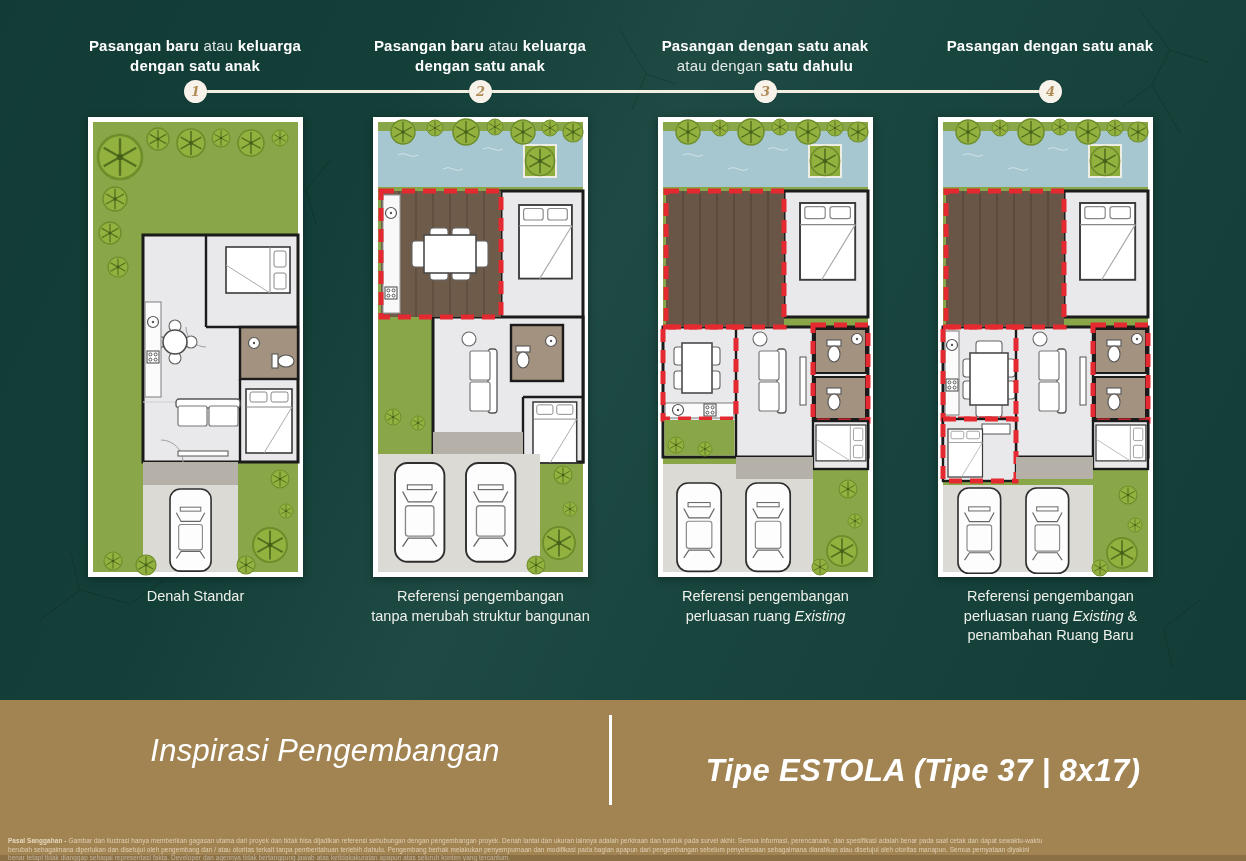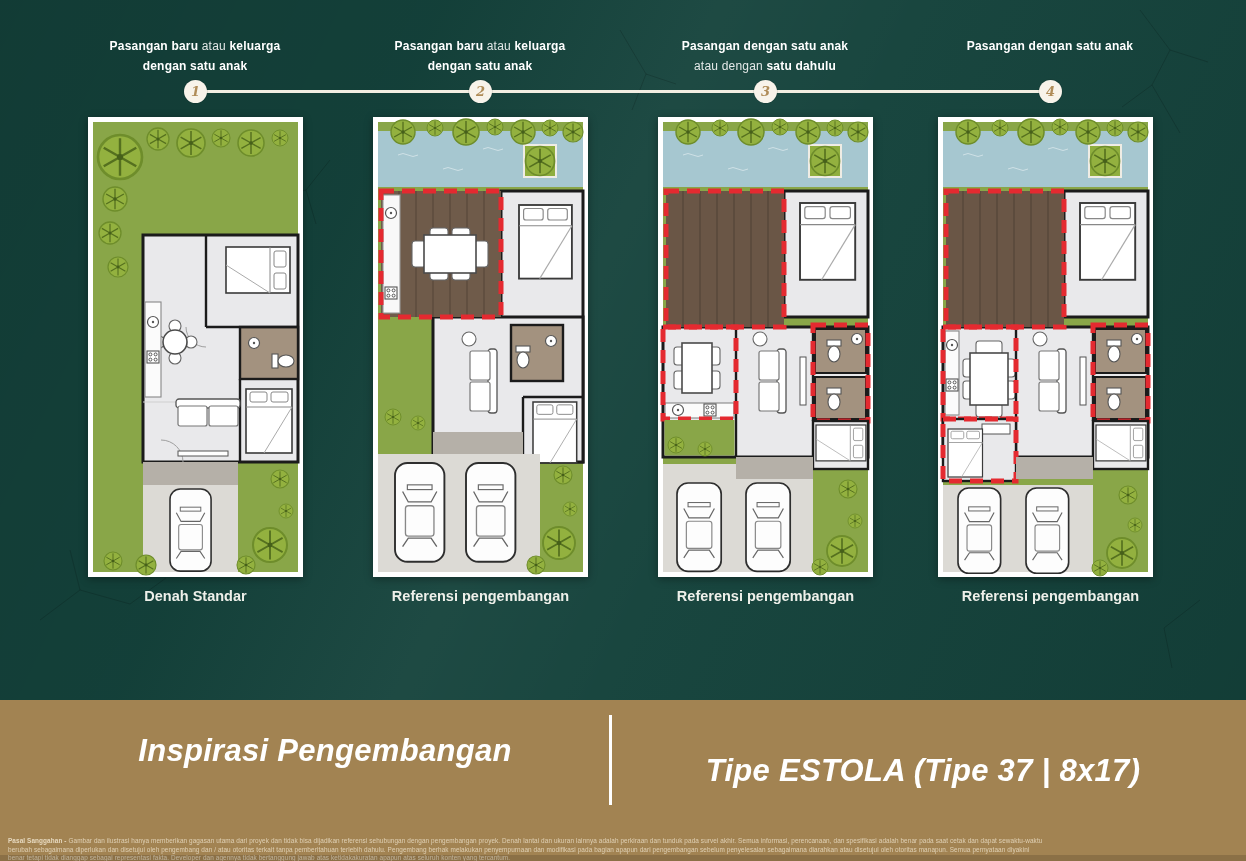--- a/index.html
+++ b/index.html
@@ -12,7 +12,7 @@
   .cracks{position:absolute;left:0;top:0;}
   
   .step-title{position:absolute;top:36px;text-align:center;color:#ffffff;
-    font-size:12px;line-height:20px;letter-spacing:.2px;}
+    font-size:15px;line-height:20px;letter-spacing:.2px;}
   .rich span{font-weight:400;opacity:.88;}
   .rich span.b{font-weight:700;opacity:1;}
   .rich span.i{font-style:italic;}

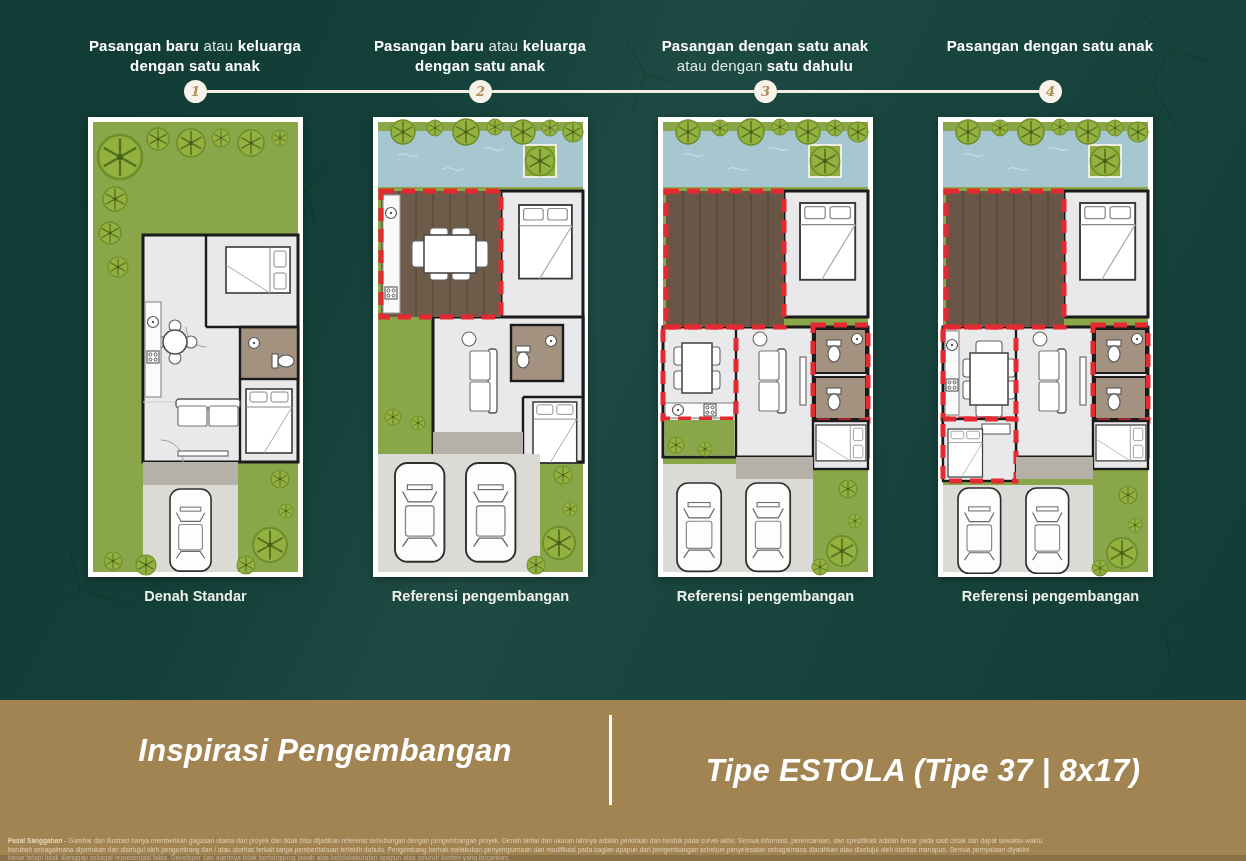--- a/index.html
+++ b/index.html
@@ -25,7 +25,7 @@
     box-shadow:0 2px 8px rgba(0,0,0,.35);}
   .caption{position:absolute;top:587px;text-align:center;color:#eef0ea;
     font-size:14.5px;line-height:19.5px;}
-  .caption .rich span,.caption span{opacity:1;font-weight:700;}
+  .caption .rich span,.caption span{opacity:1;font-weight:400;}
   
   .footer{position:absolute;left:0;top:700px;width:1246px;height:161px;background:#a28352;}
   .f-left{position:absolute;left:40px;top:32px;width:570px;text-align:center;color:#ffffff;

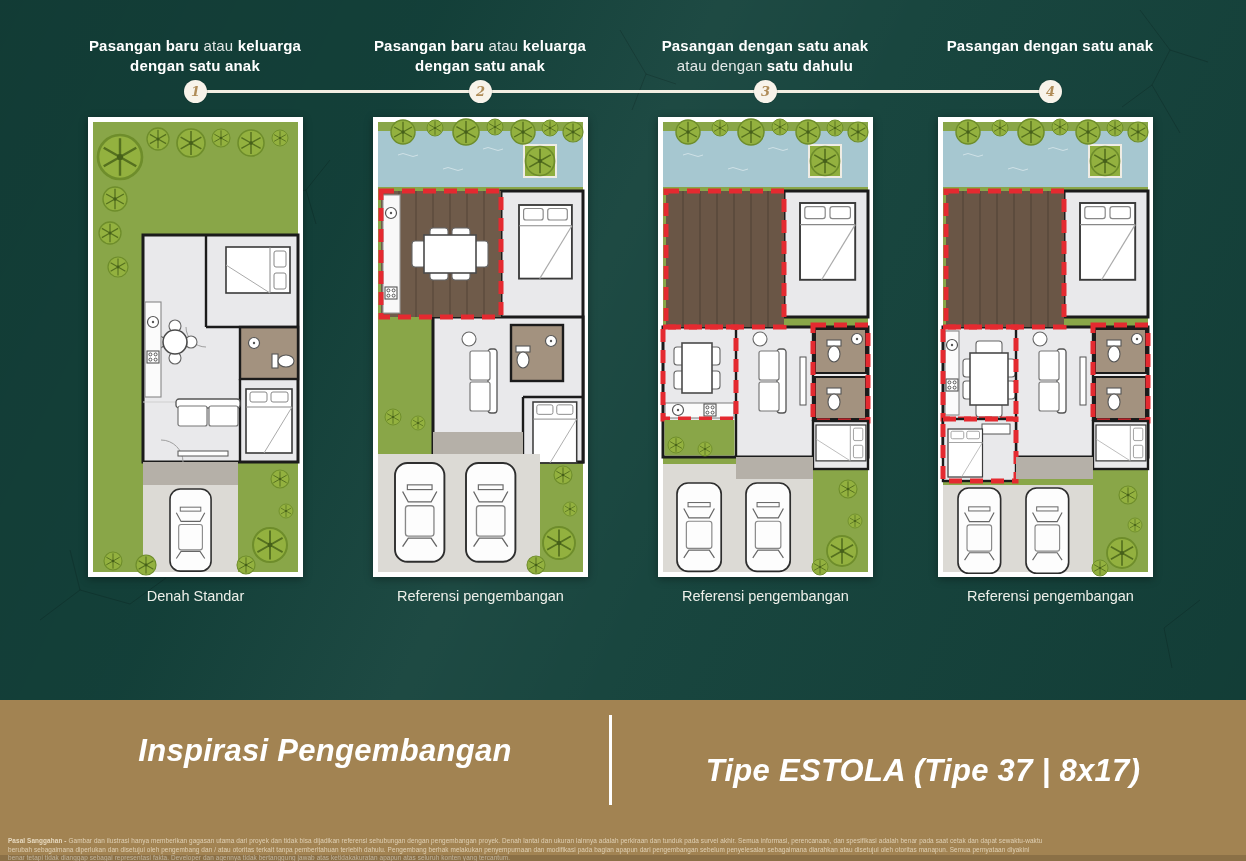--- a/index.html
+++ b/index.html
@@ -618,6 +618,7 @@
       </div>
     <div class="caption rich" style="left:348px;width:265px;">
         <div><span>Referensi pengembangan</span></div>
+        <div><span>tanpa merubah struktur bangunan</span></div>
       </div>
     <div class="caption rich" style="left:633px;width:265px;">
         <div><span>Referensi pengembangan</span></div>

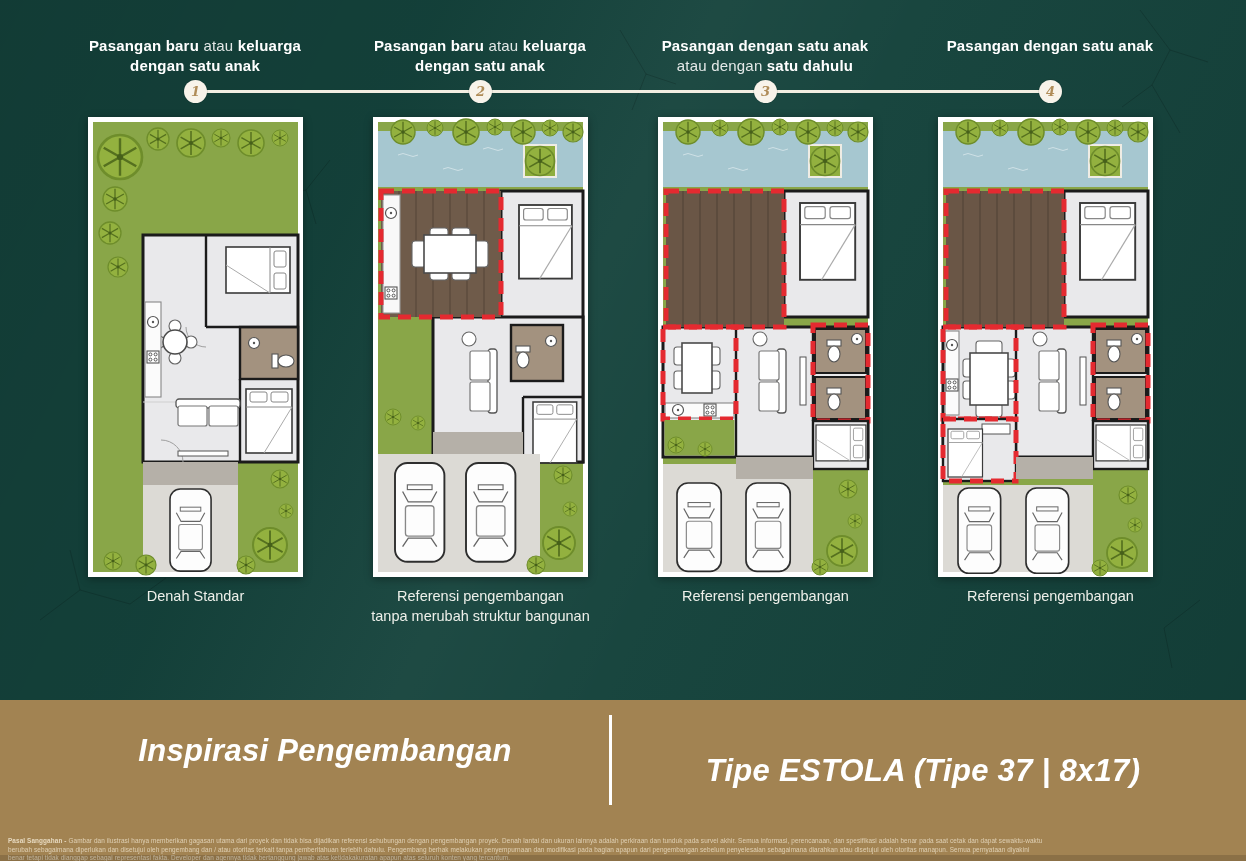--- a/index.html
+++ b/index.html
@@ -622,6 +622,7 @@
       </div>
     <div class="caption rich" style="left:633px;width:265px;">
         <div><span>Referensi pengembangan</span></div>
+        <div><span>perluasan ruang </span><span class="i">Existing</span></div>
       </div>
     <div class="caption rich" style="left:918px;width:265px;">
         <div><span>Referensi pengembangan</span></div>

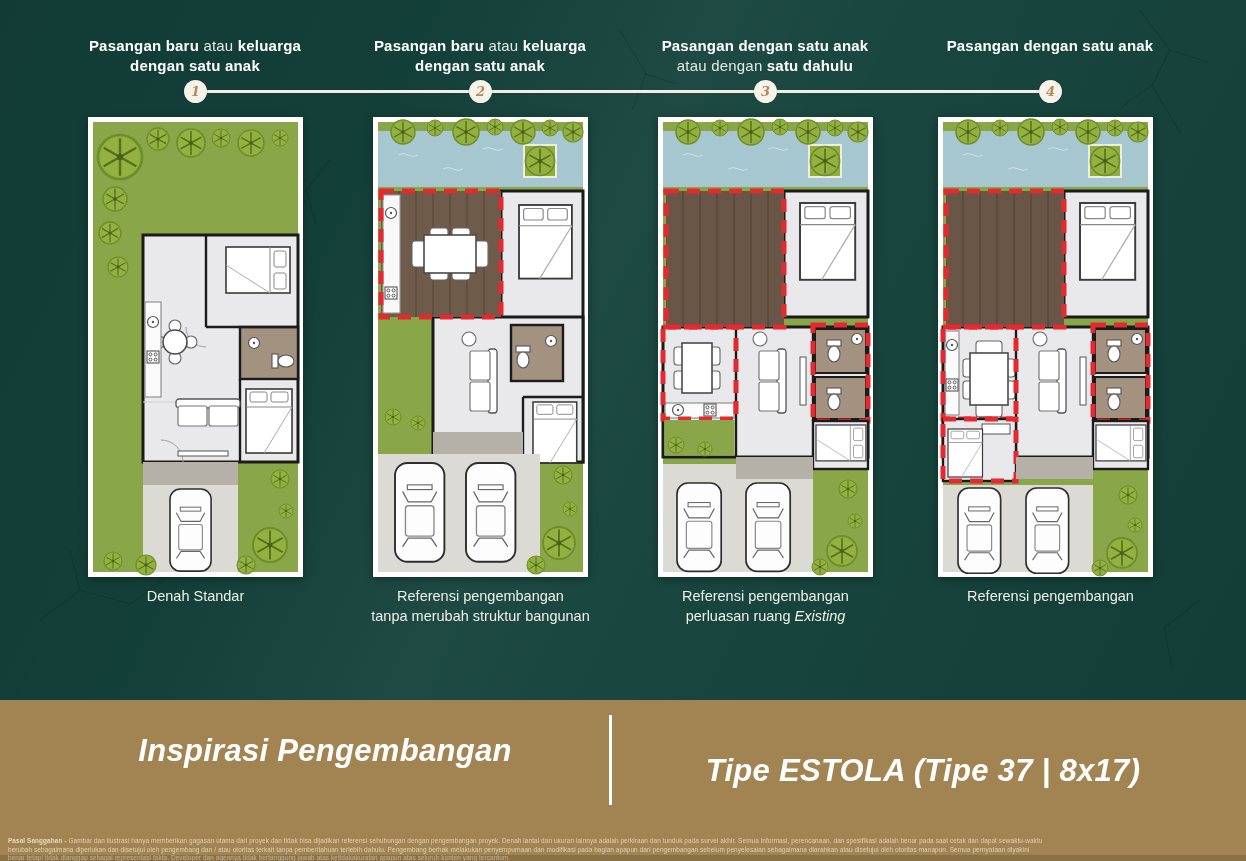--- a/index.html
+++ b/index.html
@@ -626,6 +626,7 @@
       </div>
     <div class="caption rich" style="left:918px;width:265px;">
         <div><span>Referensi pengembangan</span></div>
+        <div><span>perluasan ruang </span><span class="i">Existing</span><span> &amp;</span></div>
       </div>
   </div>
 

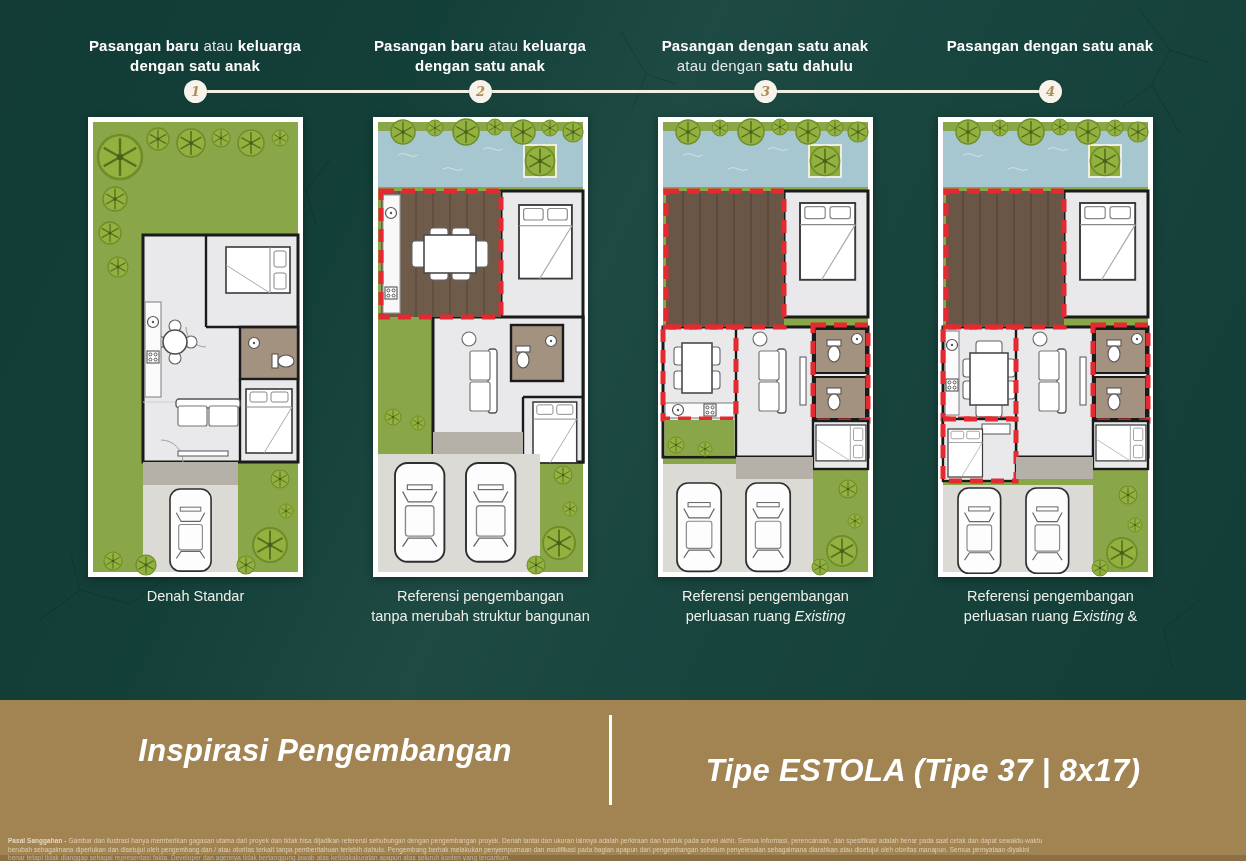--- a/index.html
+++ b/index.html
@@ -627,6 +627,7 @@
     <div class="caption rich" style="left:918px;width:265px;">
         <div><span>Referensi pengembangan</span></div>
         <div><span>perluasan ruang </span><span class="i">Existing</span><span> &amp;</span></div>
+        <div><span>penambahan Ruang Baru</span></div>
       </div>
   </div>
 

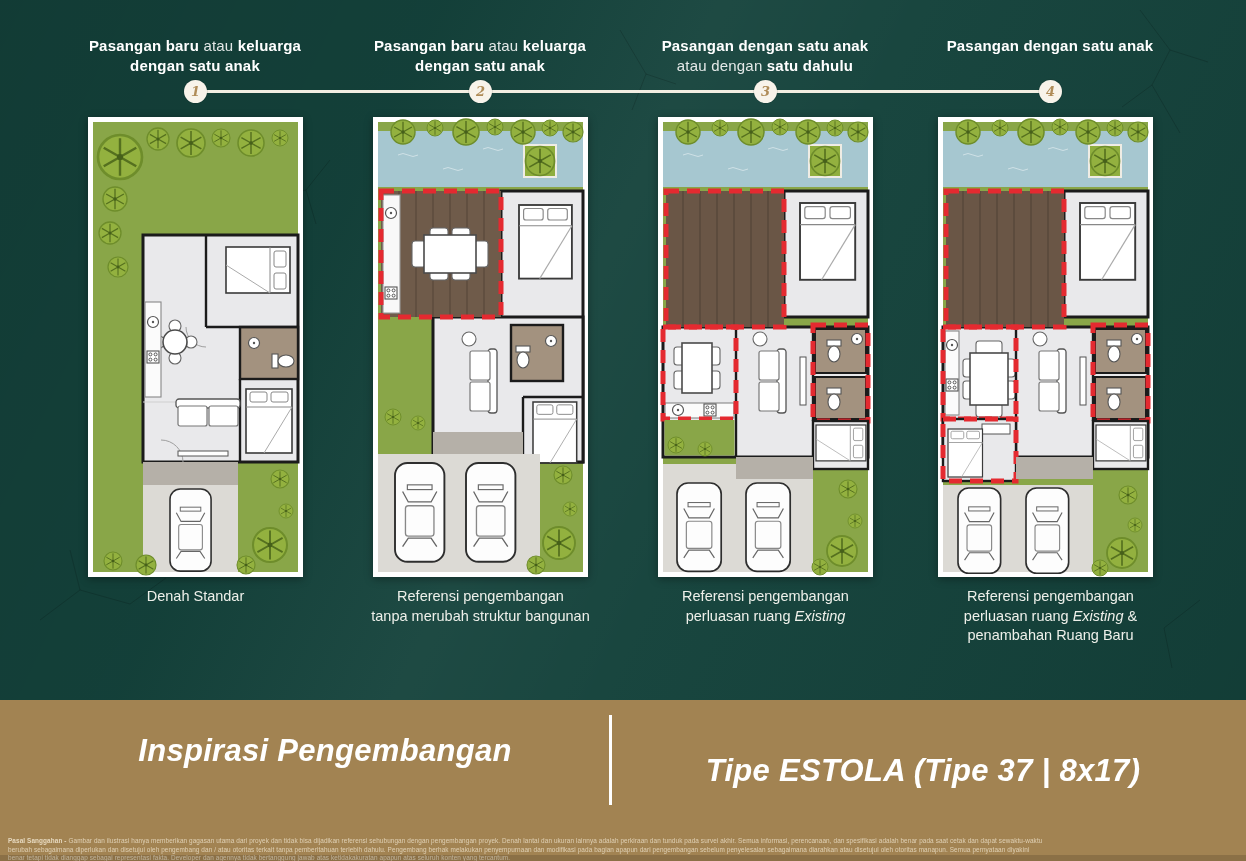--- a/index.html
+++ b/index.html
@@ -29,7 +29,7 @@
   
   .footer{position:absolute;left:0;top:700px;width:1246px;height:161px;background:#a28352;}
   .f-left{position:absolute;left:40px;top:32px;width:570px;text-align:center;color:#ffffff;
-    font-style:italic;font-weight:700;font-size:31px;line-height:38px;letter-spacing:.3px;}
+    font-style:italic;font-weight:400;font-size:31px;line-height:38px;letter-spacing:.3px;}
   .f-divider{position:absolute;left:609px;top:15px;width:2.5px;height:90px;background:#ffffff;}
   .f-right{position:absolute;left:650px;top:53px;width:546px;text-align:center;color:#ffffff;
     font-style:italic;font-weight:700;font-size:31px;letter-spacing:.3px;}

